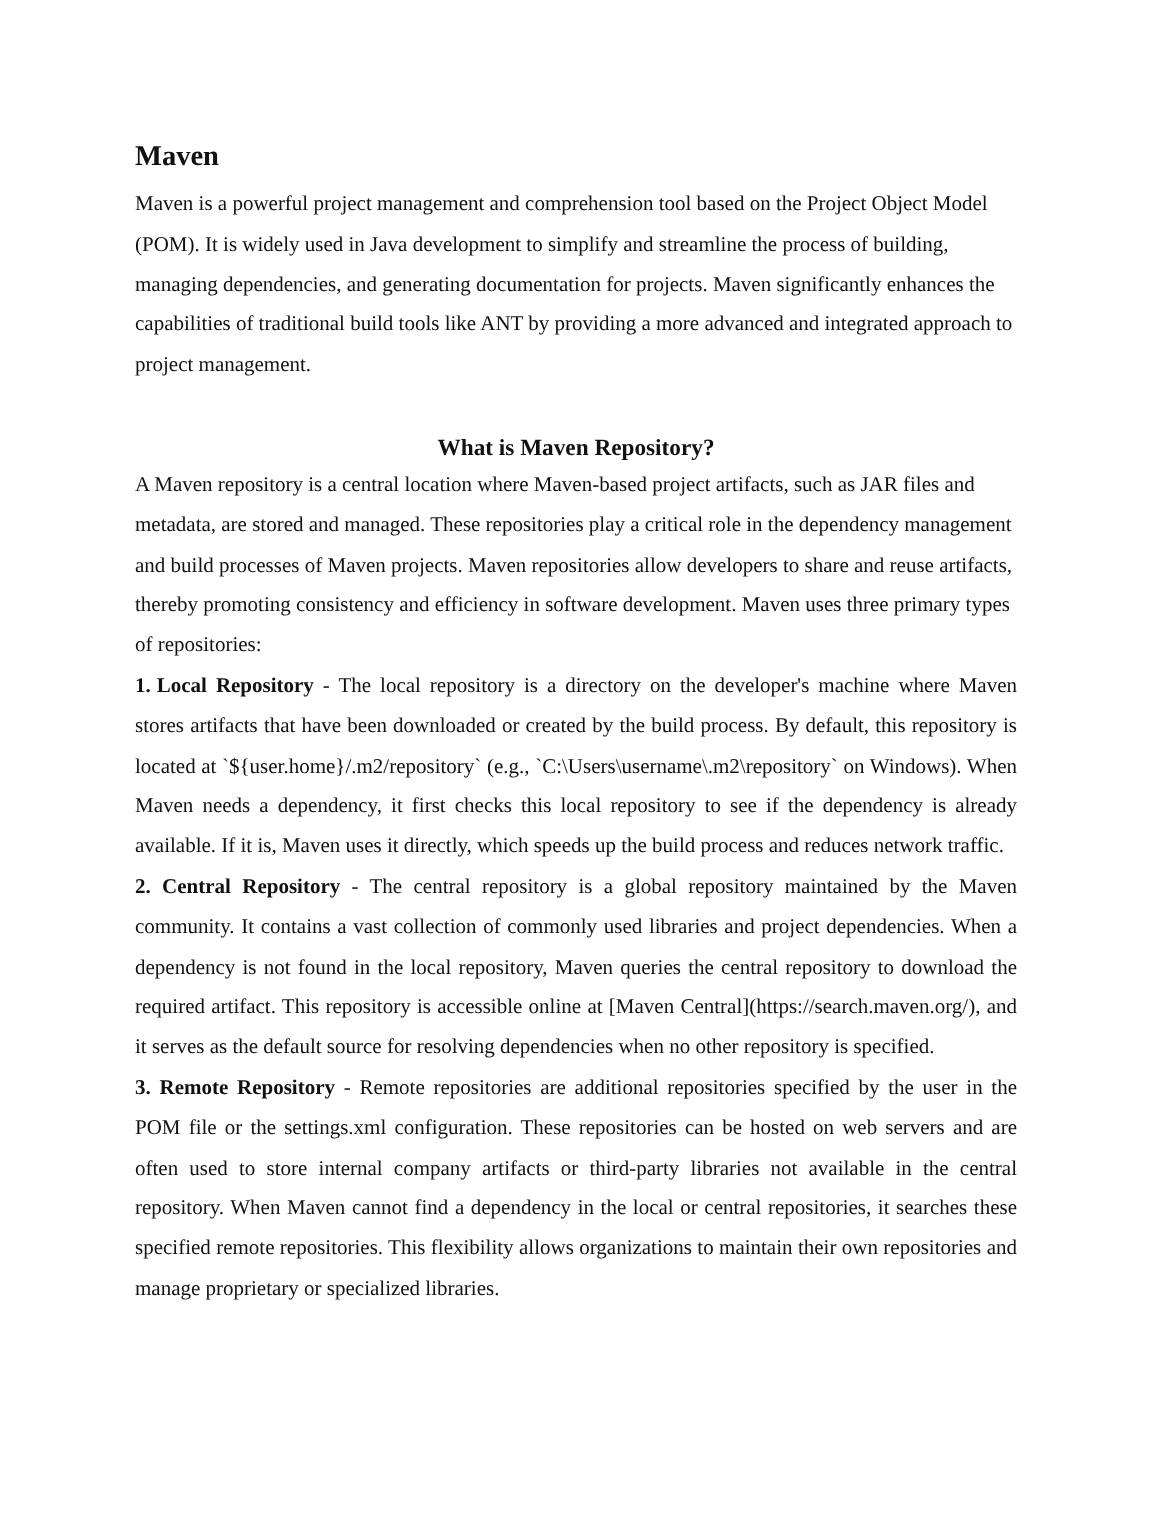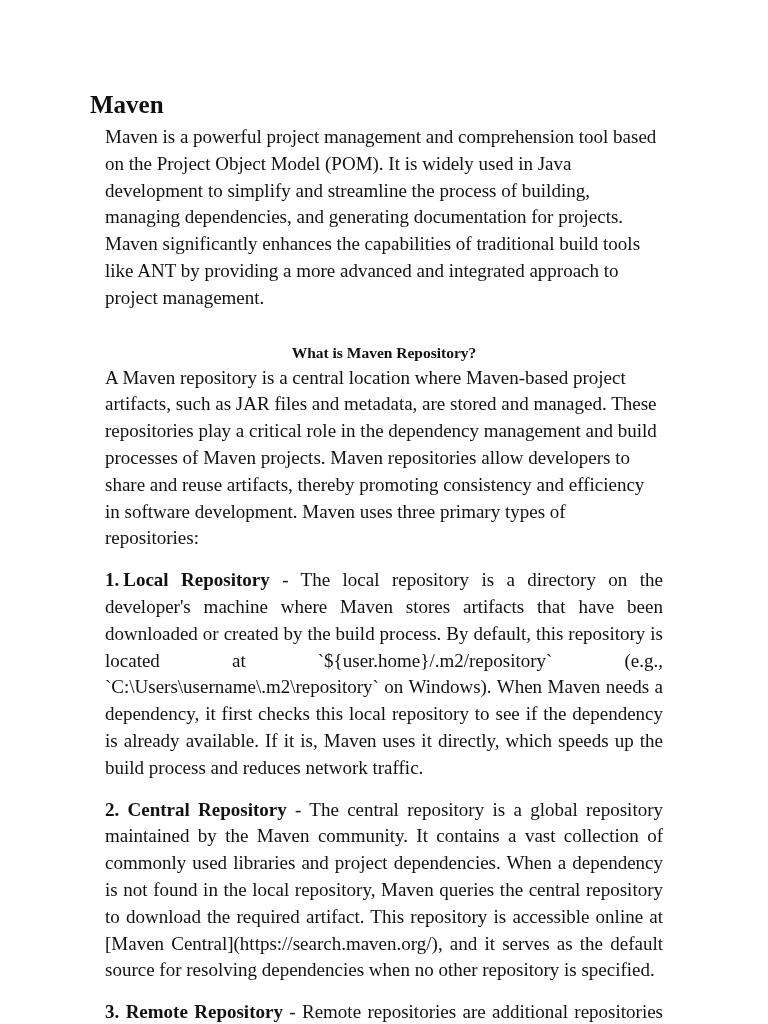--- a/index.html
+++ b/index.html
@@ -22,7 +22,7 @@
       width: 588px;
     }
     .title {
-      font-size: 25px;
+      font-size: 19px;
       font-weight: bold;
       margin: 0;
       line-height: 24px;

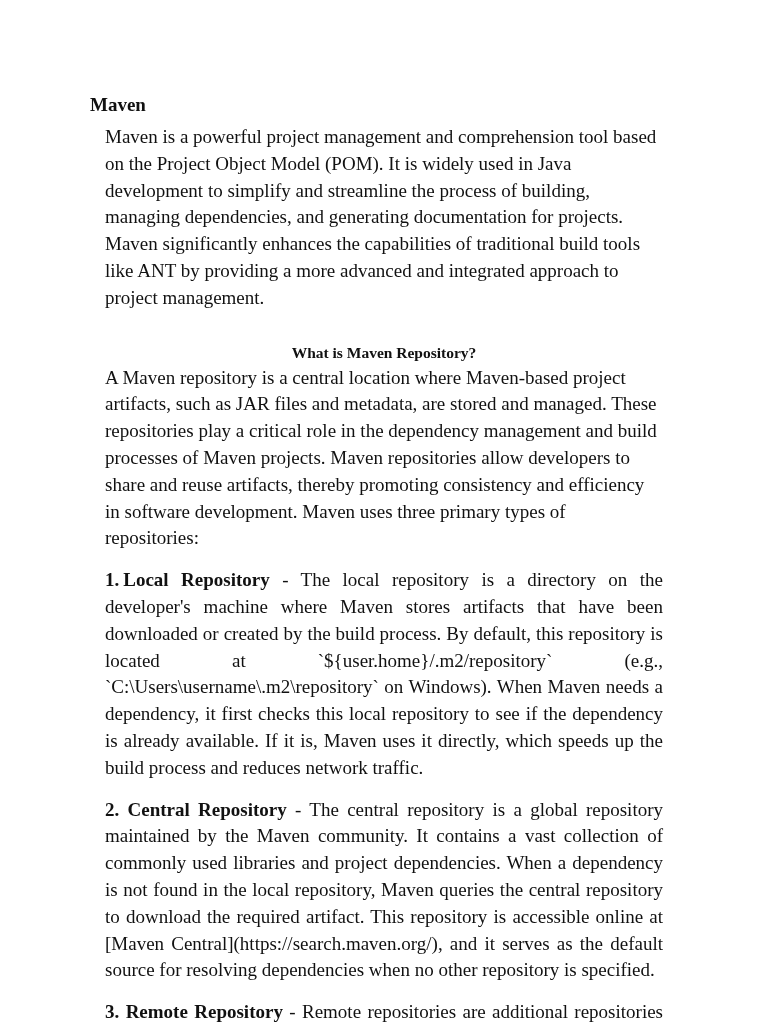--- a/index.html
+++ b/index.html
@@ -29,8 +29,8 @@
       height: 24px;
     }
     p {
-      margin: 15px;
-      font-size: 19px;
+      margin: 0;
+      font-size: 14px;
       line-height: 26.8px;
     }
     .intro {

